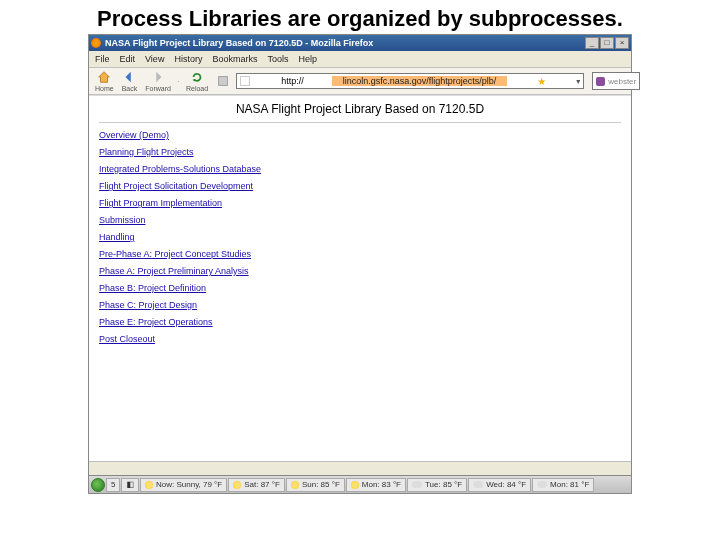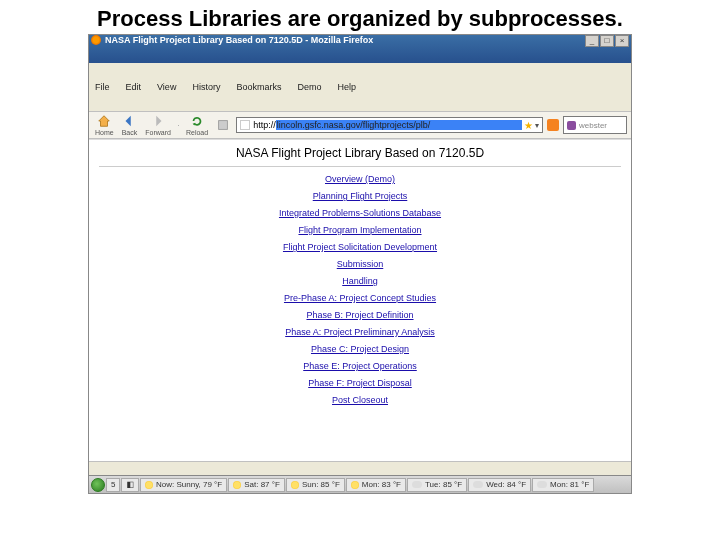--- a/index.html
+++ b/index.html
@@ -6,7 +6,7 @@
   body { font-family: Arial, sans-serif; background: #fff; width: 720px; height: 540px; overflow: hidden; }
   .slide-title { text-align: center; font-weight: bold; font-size: 22px; padding: 6px 0 2px; color: #000; }
   .browser-shell { margin: 0 88px 0 88px; border: 1px solid #888; background: #ece9d8; height: 460px; display: flex; flex-direction: column; font-size: 9px; }
-  .titlebar { background: linear-gradient(#3a6ea5,#27508d); color: #fff; display: flex; align-items: flex-start; height: 28px; padding: 0 2px; }
+  .titlebar { background: linear-gradient(#3a6ea5,#27508d); color: #fff; display: flex; align-items: center; height: 16px; padding: 0 2px; }
   .ff-icon { width: 10px; height: 10px; background: radial-gradient(circle at 50% 50%, #ff9a00 40%, #d24a00 100%); border-radius: 50%; margin-right: 4px; }
   .titlebar-text { flex: 1; font-size: 9px; font-weight: bold; }
   .win-btns { display: flex; gap: 1px; }

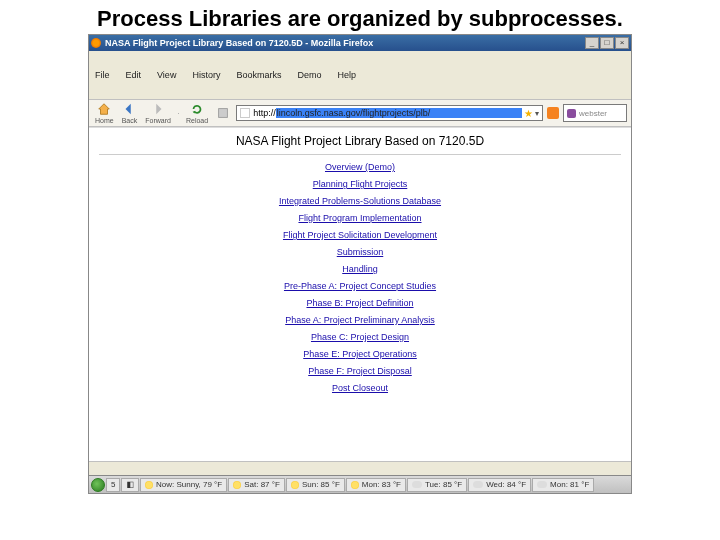--- a/index.html
+++ b/index.html
@@ -11,7 +11,7 @@
   .titlebar-text { flex: 1; font-size: 9px; font-weight: bold; }
   .win-btns { display: flex; gap: 1px; }
   .win-btn { width: 14px; height: 12px; background: #d6d3ce; border: 1px solid #888; font-size: 8px; line-height: 10px; text-align: center; color: #333; }
-  .menubar { display: flex; gap: 16px; padding: 19px 6px; background: #ece9d8; border-bottom: 1px solid #c0c0c0; font-size: 9px; color: #222; }
+  .menubar { display: flex; gap: 10px; padding: 3px 6px; background: #ece9d8; border-bottom: 1px solid #c0c0c0; font-size: 9px; color: #222; }
   .toolbar { display: flex; align-items: center; gap: 4px; padding: 2px 4px; background: #f4f2eb; border-bottom: 1px solid #c0c0c0; }
   .navbtn { display: flex; flex-direction: column; align-items: center; font-size: 7px; color: #555; padding: 0 2px; }
   .nav-icon { width: 14px; height: 14px; margin-bottom: 1px; }

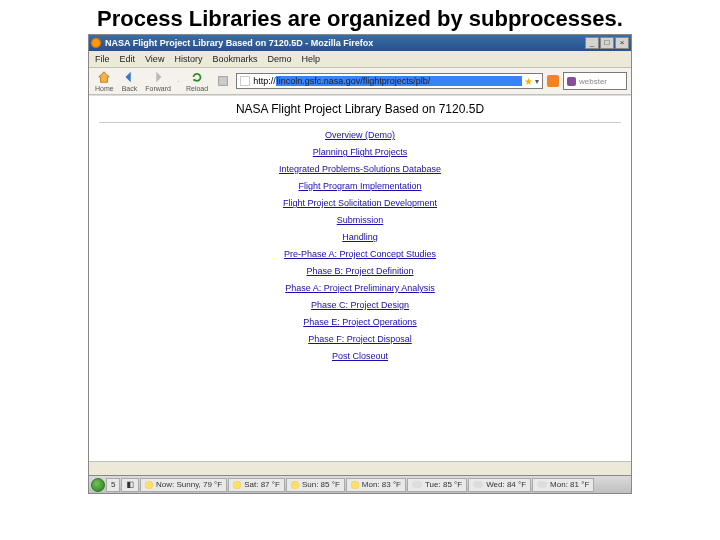--- a/index.html
+++ b/index.html
@@ -59,7 +59,7 @@
     <span>View</span>
     <span>History</span>
     <span>Bookmarks</span>
-    <span>Demo</span>
+    <span>Tools</span>
     <span>Help</span>
   </div>
 

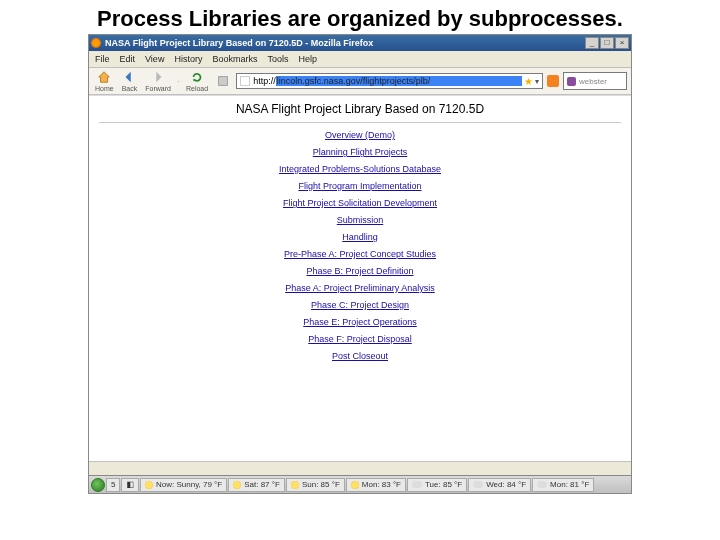--- a/index.html
+++ b/index.html
@@ -16,7 +16,7 @@
   .navbtn { display: flex; flex-direction: column; align-items: center; font-size: 7px; color: #555; padding: 0 2px; }
   .nav-icon { width: 14px; height: 14px; margin-bottom: 1px; }
   .nav-icon svg { width: 14px; height: 14px; }
-  .urlbar { flex: 1; display: flex; align-items: center; background: #fff; border: 1px solid #7a7a7a; height: 16px; padding: 0 3px; font-size: 9px; }
+  .urlbar { flex: 1; display: flex; align-items: center; background: #fff; border: 1px solid #7a7a7a; height: 16px; padding: 0 3px; font-size: 9px; gap: 28px; }
   .url-favicon { width: 10px; height: 10px; background: #fff; border: 1px solid #ccc; margin-right: 3px; }
   .url-text { flex: 1; color: #222; }
   .star { color: #f5b301; font-size: 10px; margin-left: 2px; }

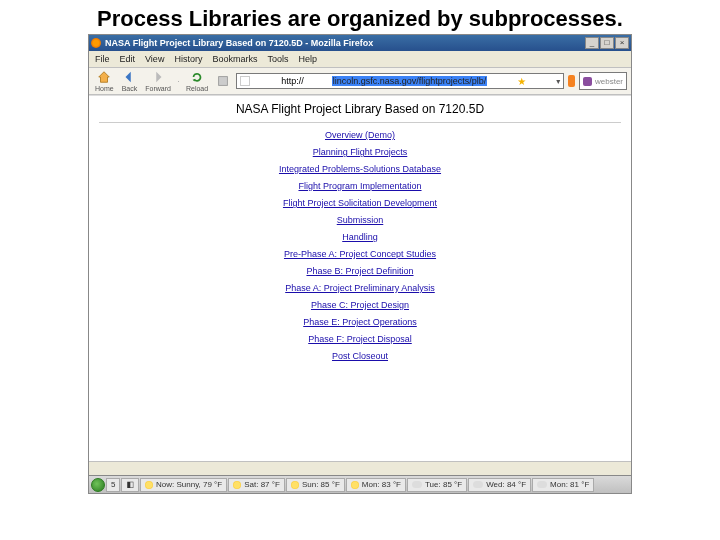--- a/index.html
+++ b/index.html
@@ -98,7 +98,7 @@
     <div class="urlbar">
       <div class="url-favicon"></div>
       <span>http://</span>
-      <span class="url-text" style="background:#3b82f6;padding:0 1px">lincoln.gsfc.nasa.gov/flightprojects/plb/</span>
+      <span class="url-text" style="background:#fdba74;padding:0 11px">lincoln.gsfc.nasa.gov/flightprojects/plb/</span>
       <span class="star">★</span>
       <span class="dd">▾</span>
     </div>

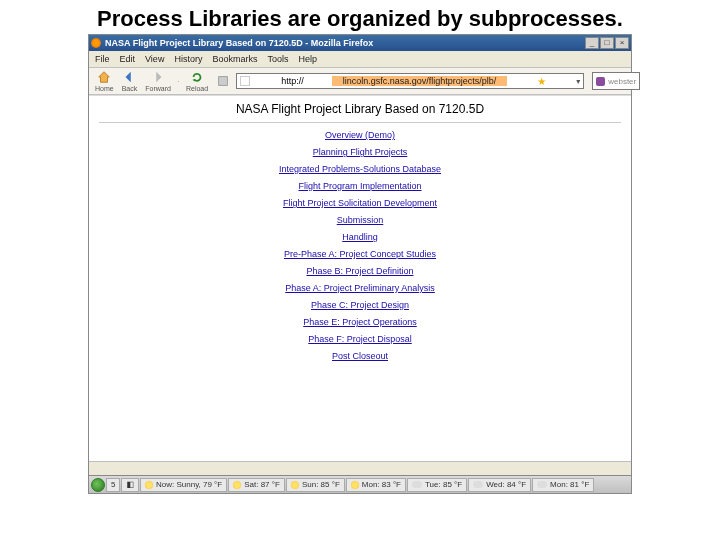--- a/index.html
+++ b/index.html
@@ -26,7 +26,7 @@
   .content { flex: 1; background: #fff; border-top: 1px solid #ddd; overflow: hidden; }
   .page-title { text-align: center; font-weight: normal; font-size: 12px; padding: 6px 0; color: #000; }
   .page-hr { border: none; border-top: 1px solid #ccc; margin: 0 10px 4px; }
-  .links { padding: 0 10px; text-align: center; }
+  .links { padding: 0 10px; }
   .link-item { color: #1a0dab; text-decoration: underline; font-size: 9px; margin: 7px 0; display: block; cursor: pointer; }
   .statusbar { height: 14px; background: #ece9d8; border-top: 1px solid #c0c0c0; }
   .taskbar { height: 18px; background: linear-gradient(#dadada,#c0c0c0); border-top: 1px solid #888; display: flex; align-items: center; font-size: 8px; color: #333; padding: 0 2px; gap: 1px; }

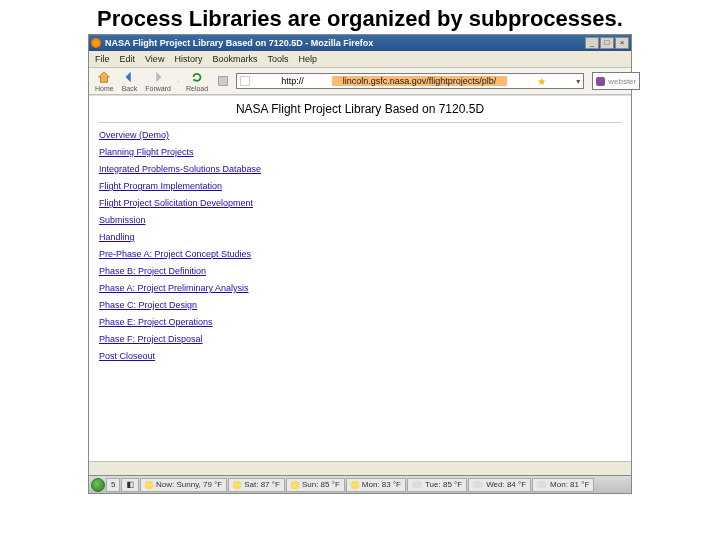--- a/index.html
+++ b/index.html
@@ -116,8 +116,8 @@
       <a class="link-item">Overview (Demo)</a>
       <a class="link-item">Planning Flight Projects</a>
       <a class="link-item">Integrated Problems-Solutions Database</a>
+      <a class="link-item">Flight Project Solicitation Development</a>
       <a class="link-item">Flight Program Implementation</a>
-      <a class="link-item">Flight Project Solicitation Development</a>
       <a class="link-item">Submission</a>
       <a class="link-item">Handling</a>
       <a class="link-item">Pre-Phase A: Project Concept Studies</a>

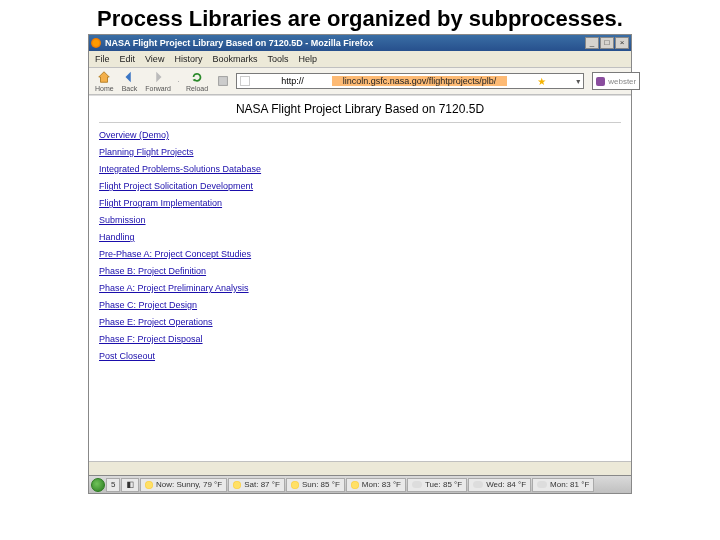--- a/index.html
+++ b/index.html
@@ -121,8 +121,8 @@
       <a class="link-item">Submission</a>
       <a class="link-item">Handling</a>
       <a class="link-item">Pre-Phase A: Project Concept Studies</a>
+      <a class="link-item">Phase A: Project Preliminary Analysis</a>
       <a class="link-item">Phase B: Project Definition</a>
-      <a class="link-item">Phase A: Project Preliminary Analysis</a>
       <a class="link-item">Phase C: Project Design</a>
       <a class="link-item">Phase E: Project Operations</a>
       <a class="link-item">Phase F: Project Disposal</a>

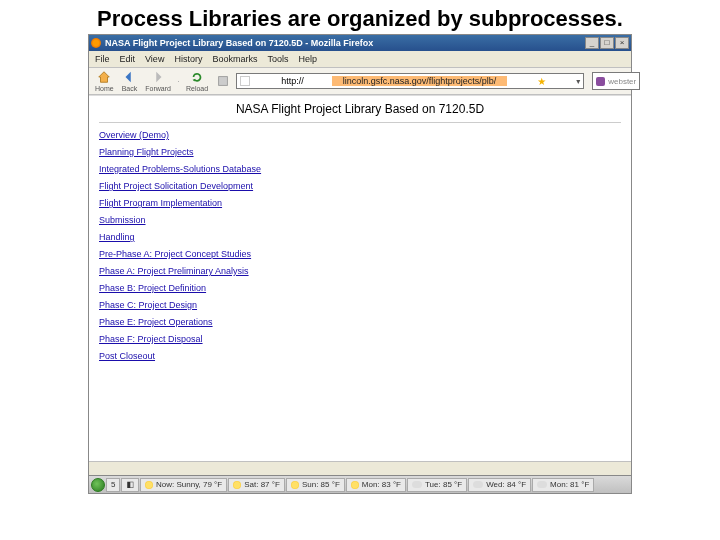--- a/index.html
+++ b/index.html
@@ -125,7 +125,6 @@
       <a class="link-item">Phase B: Project Definition</a>
       <a class="link-item">Phase C: Project Design</a>
       <a class="link-item">Phase E: Project Operations</a>
-      <a class="link-item">Phase F: Project Disposal</a>
       <a class="link-item">Post Closeout</a>
     </div>
   </div>

